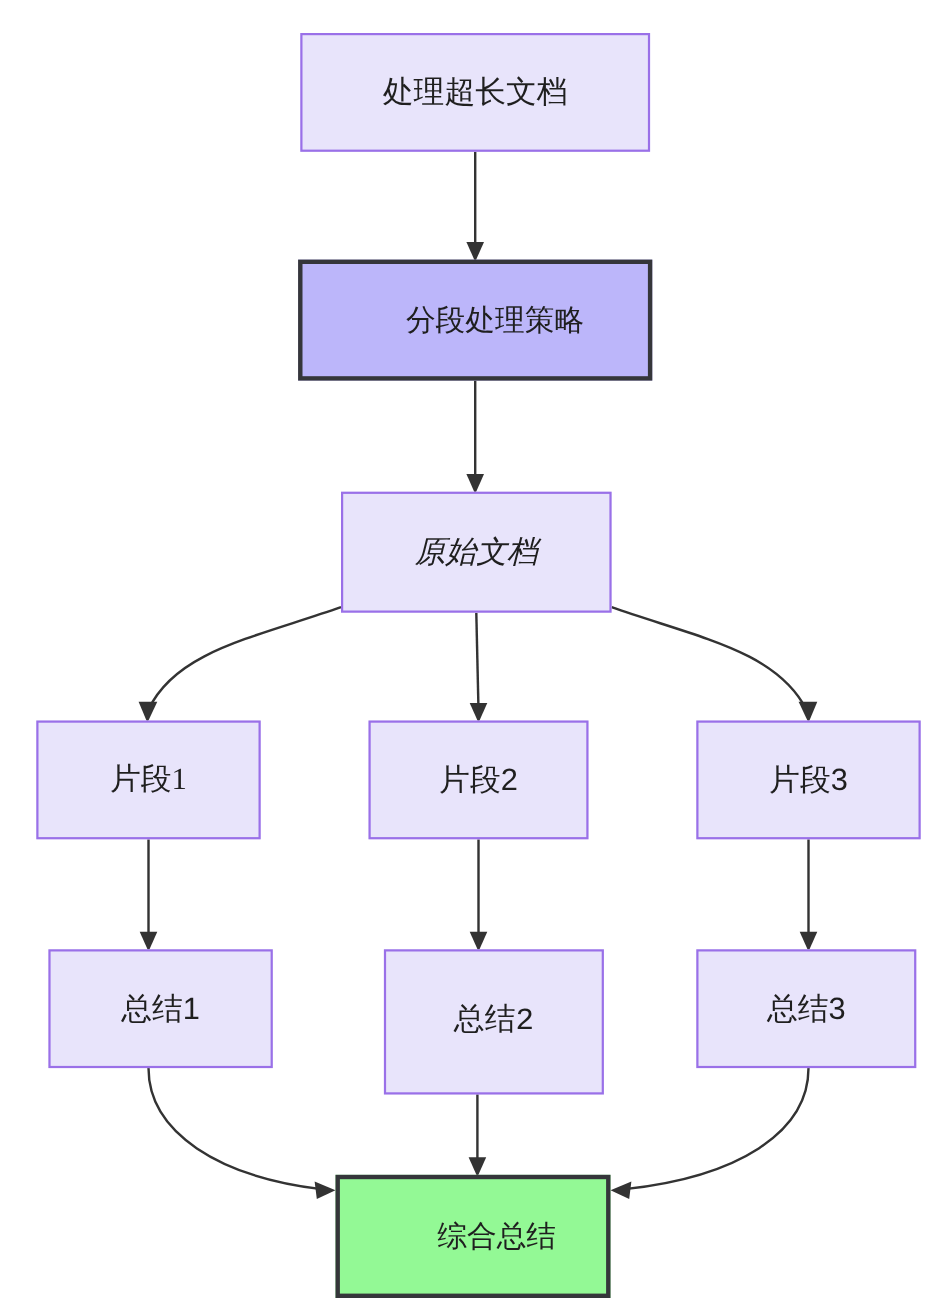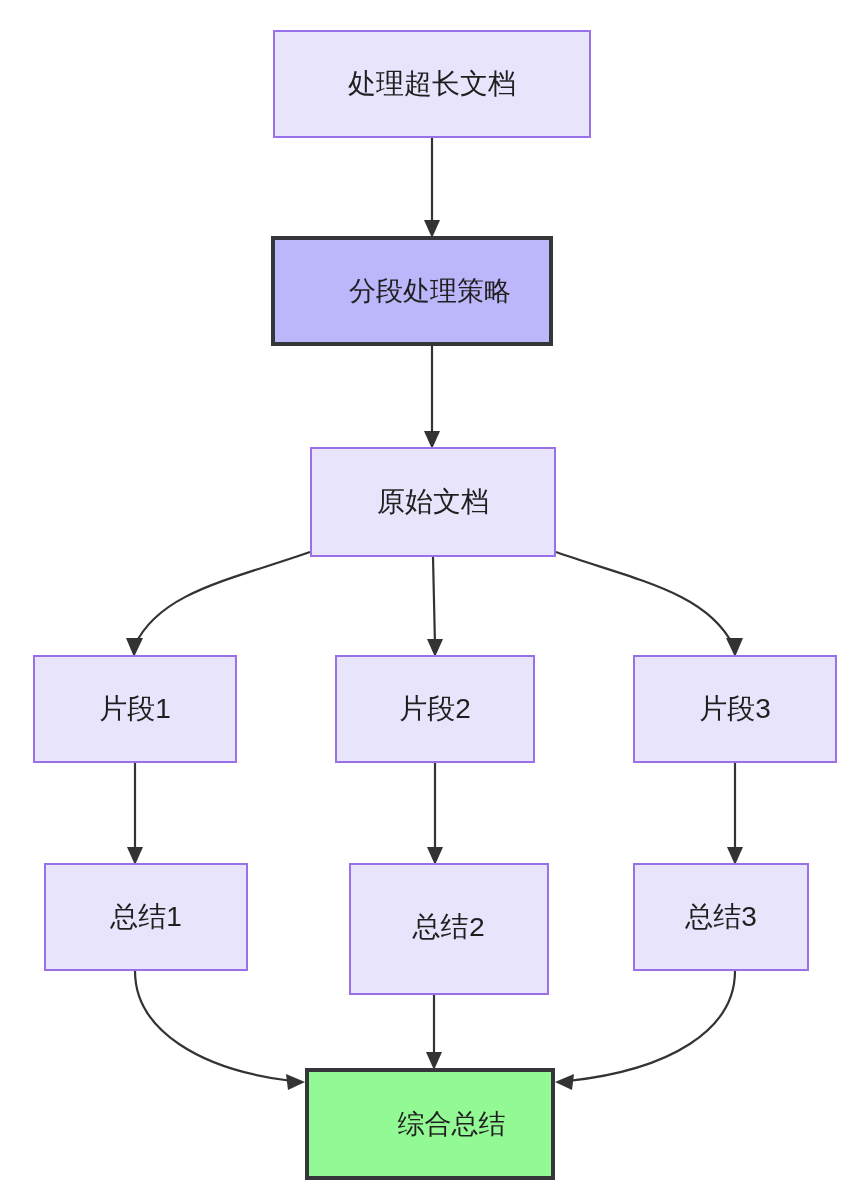--- a/index.html
+++ b/index.html
@@ -139,7 +139,7 @@
     <span class="node-label">处理超长文档</span>
   </div>
 
-  <div class="node style-periwinkle" style="left:271px; top:236px; width:282px; height:110px;padding-left:36px;">
+  <div class="node style-periwinkle" style="left:271px; top:236px; width:322px; height:110px;padding-left:36px;">
     <span class="node-label">分段处理策略</span>
   </div>
 

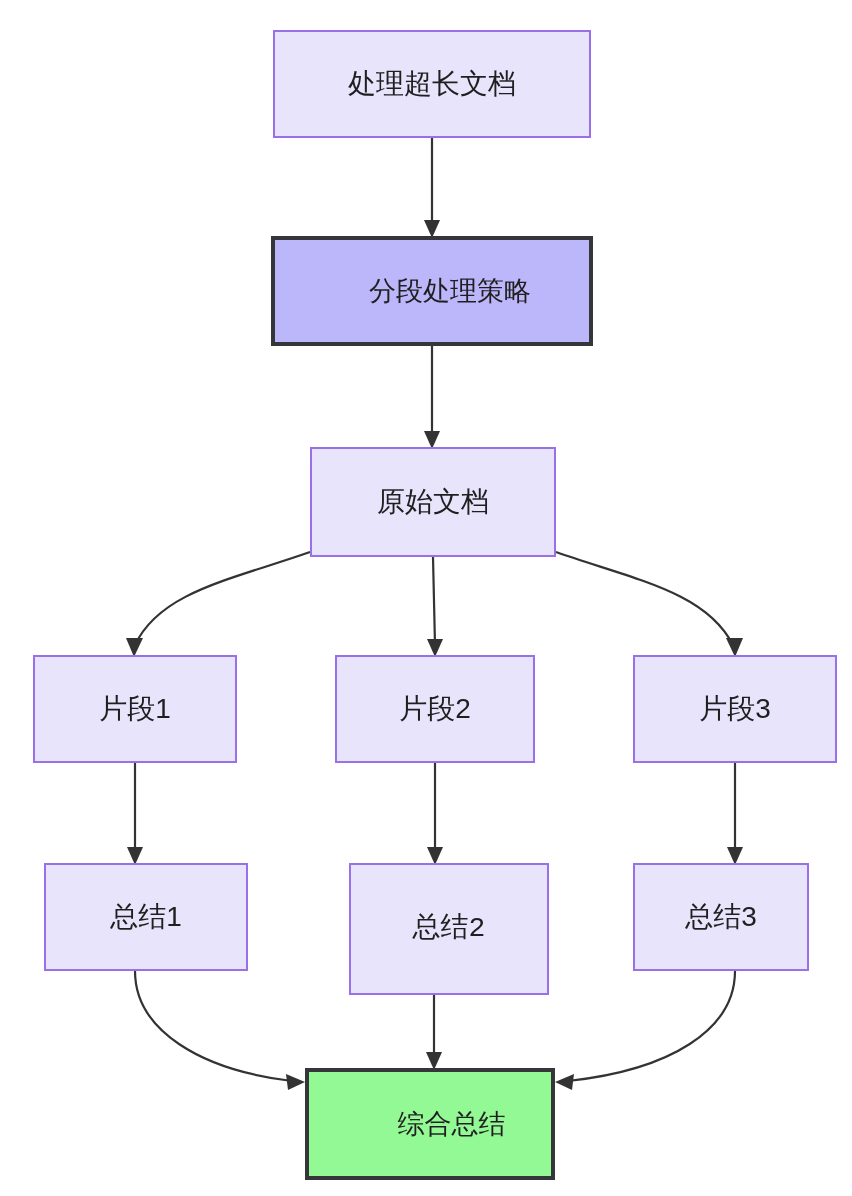--- a/index.html
+++ b/index.html
@@ -143,7 +143,7 @@
     <span class="node-label">分段处理策略</span>
   </div>
 
-  <div class="node style-lavender" style="left:310px; top:447px; width:246px; height:110px;">
+  <div class="node style-lavender" style="left:310px; top:447px; width:246px; height:110px;font-style:italic;">
     <span class="node-label">原始文档</span>
   </div>
 

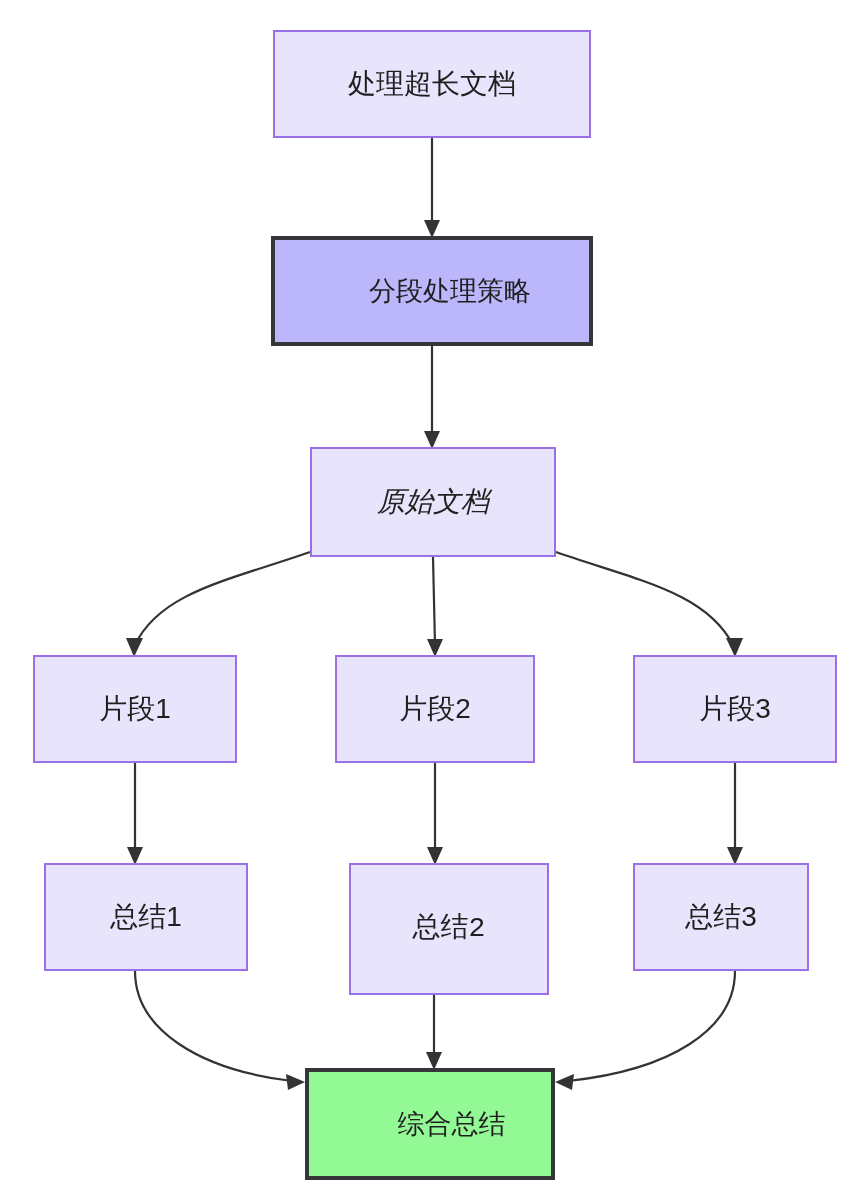--- a/index.html
+++ b/index.html
@@ -147,7 +147,7 @@
     <span class="node-label">原始文档</span>
   </div>
 
-  <div class="node style-lavender" style="left:33px; top:655px; width:204px; height:108px;">
+  <div class="node style-lavender" style="left:33px; top:655px; width:204px; height:108px;font-family:Liberation Serif, serif;">
     <span class="node-label">片段1</span>
   </div>
 

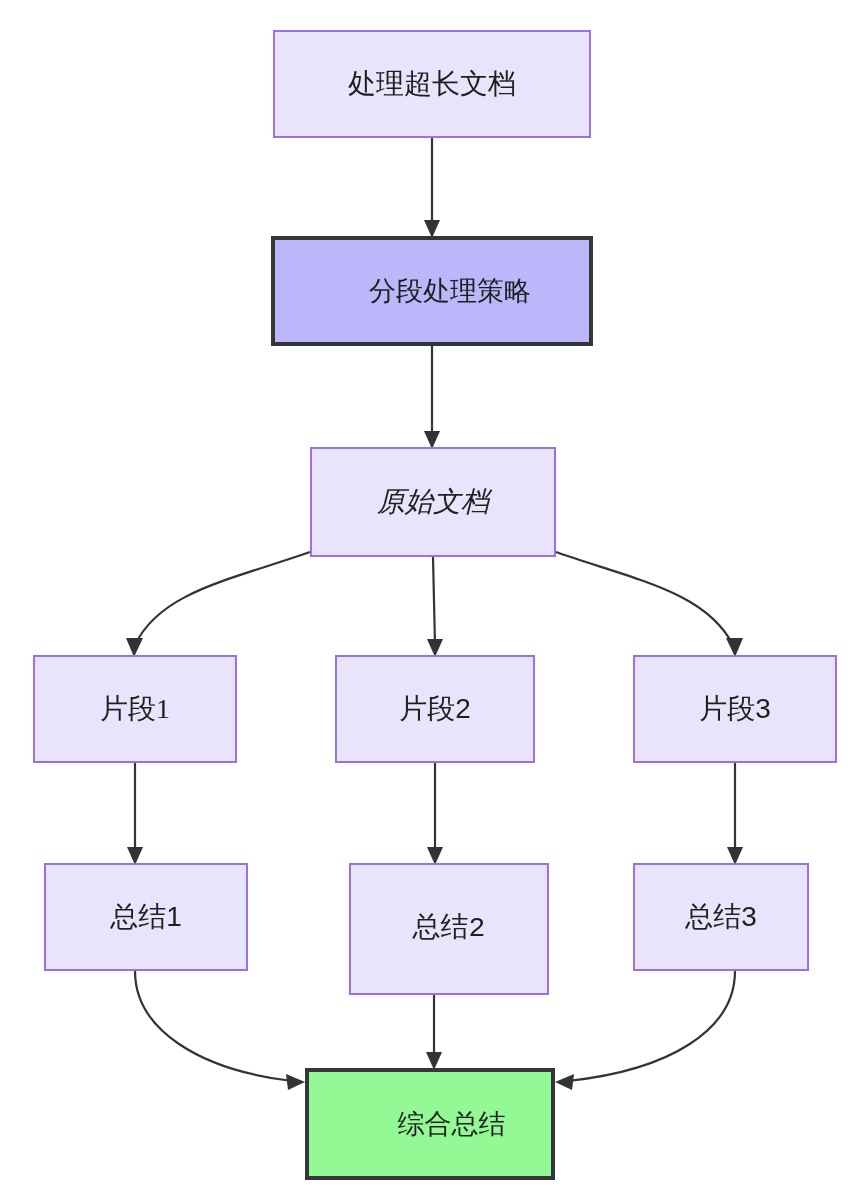--- a/index.html
+++ b/index.html
@@ -167,7 +167,7 @@
     <span class="node-label">总结2</span>
   </div>
 
-  <div class="node style-lavender" style="left:633px; top:863px; width:176px; height:108px;">
+  <div class="node style-lavender" style="left:633px; top:863px; width:200px; height:108px;">
     <span class="node-label">总结3</span>
   </div>
 

